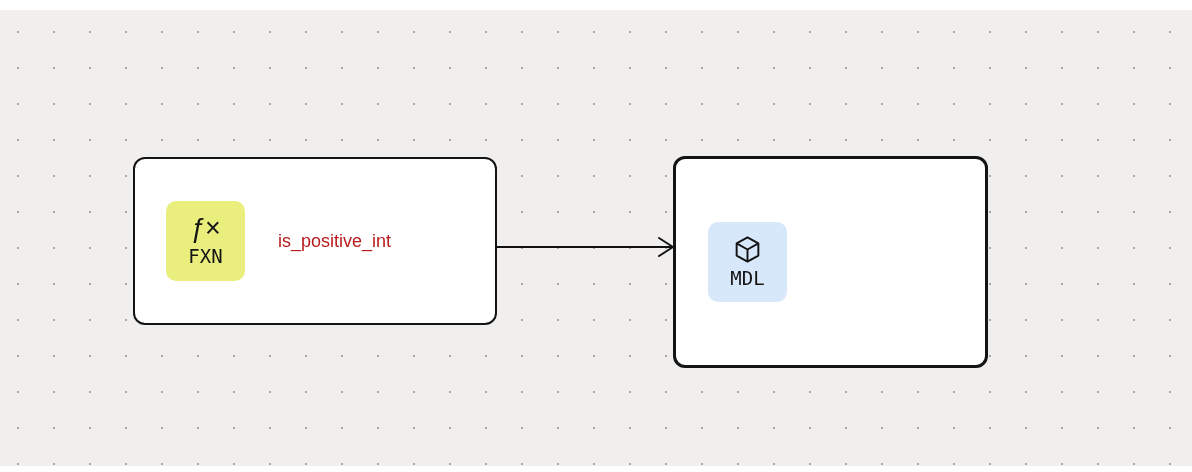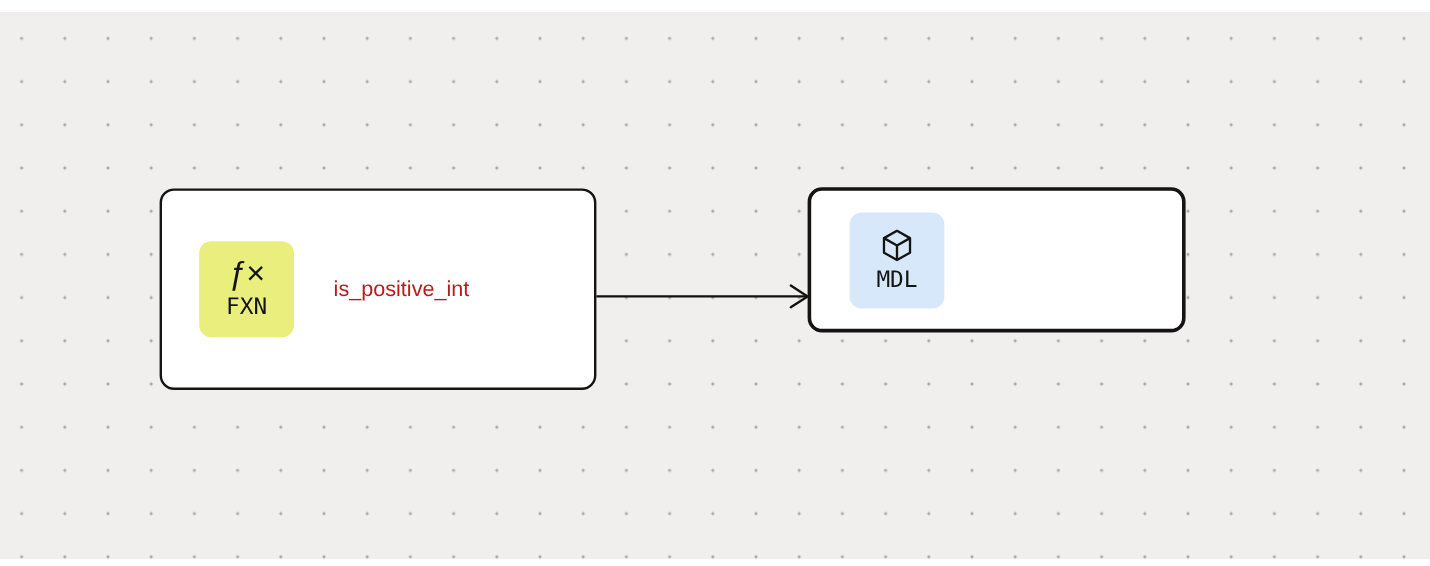--- a/index.html
+++ b/index.html
@@ -36,7 +36,7 @@
   }
   #node-model {
     left: 673px; top: 146px;
-    width: 315px; height: 121px;
+    width: 315px; height: 212px;
     padding-left: 32px;
     gap: 33px;
     text-align: center;

